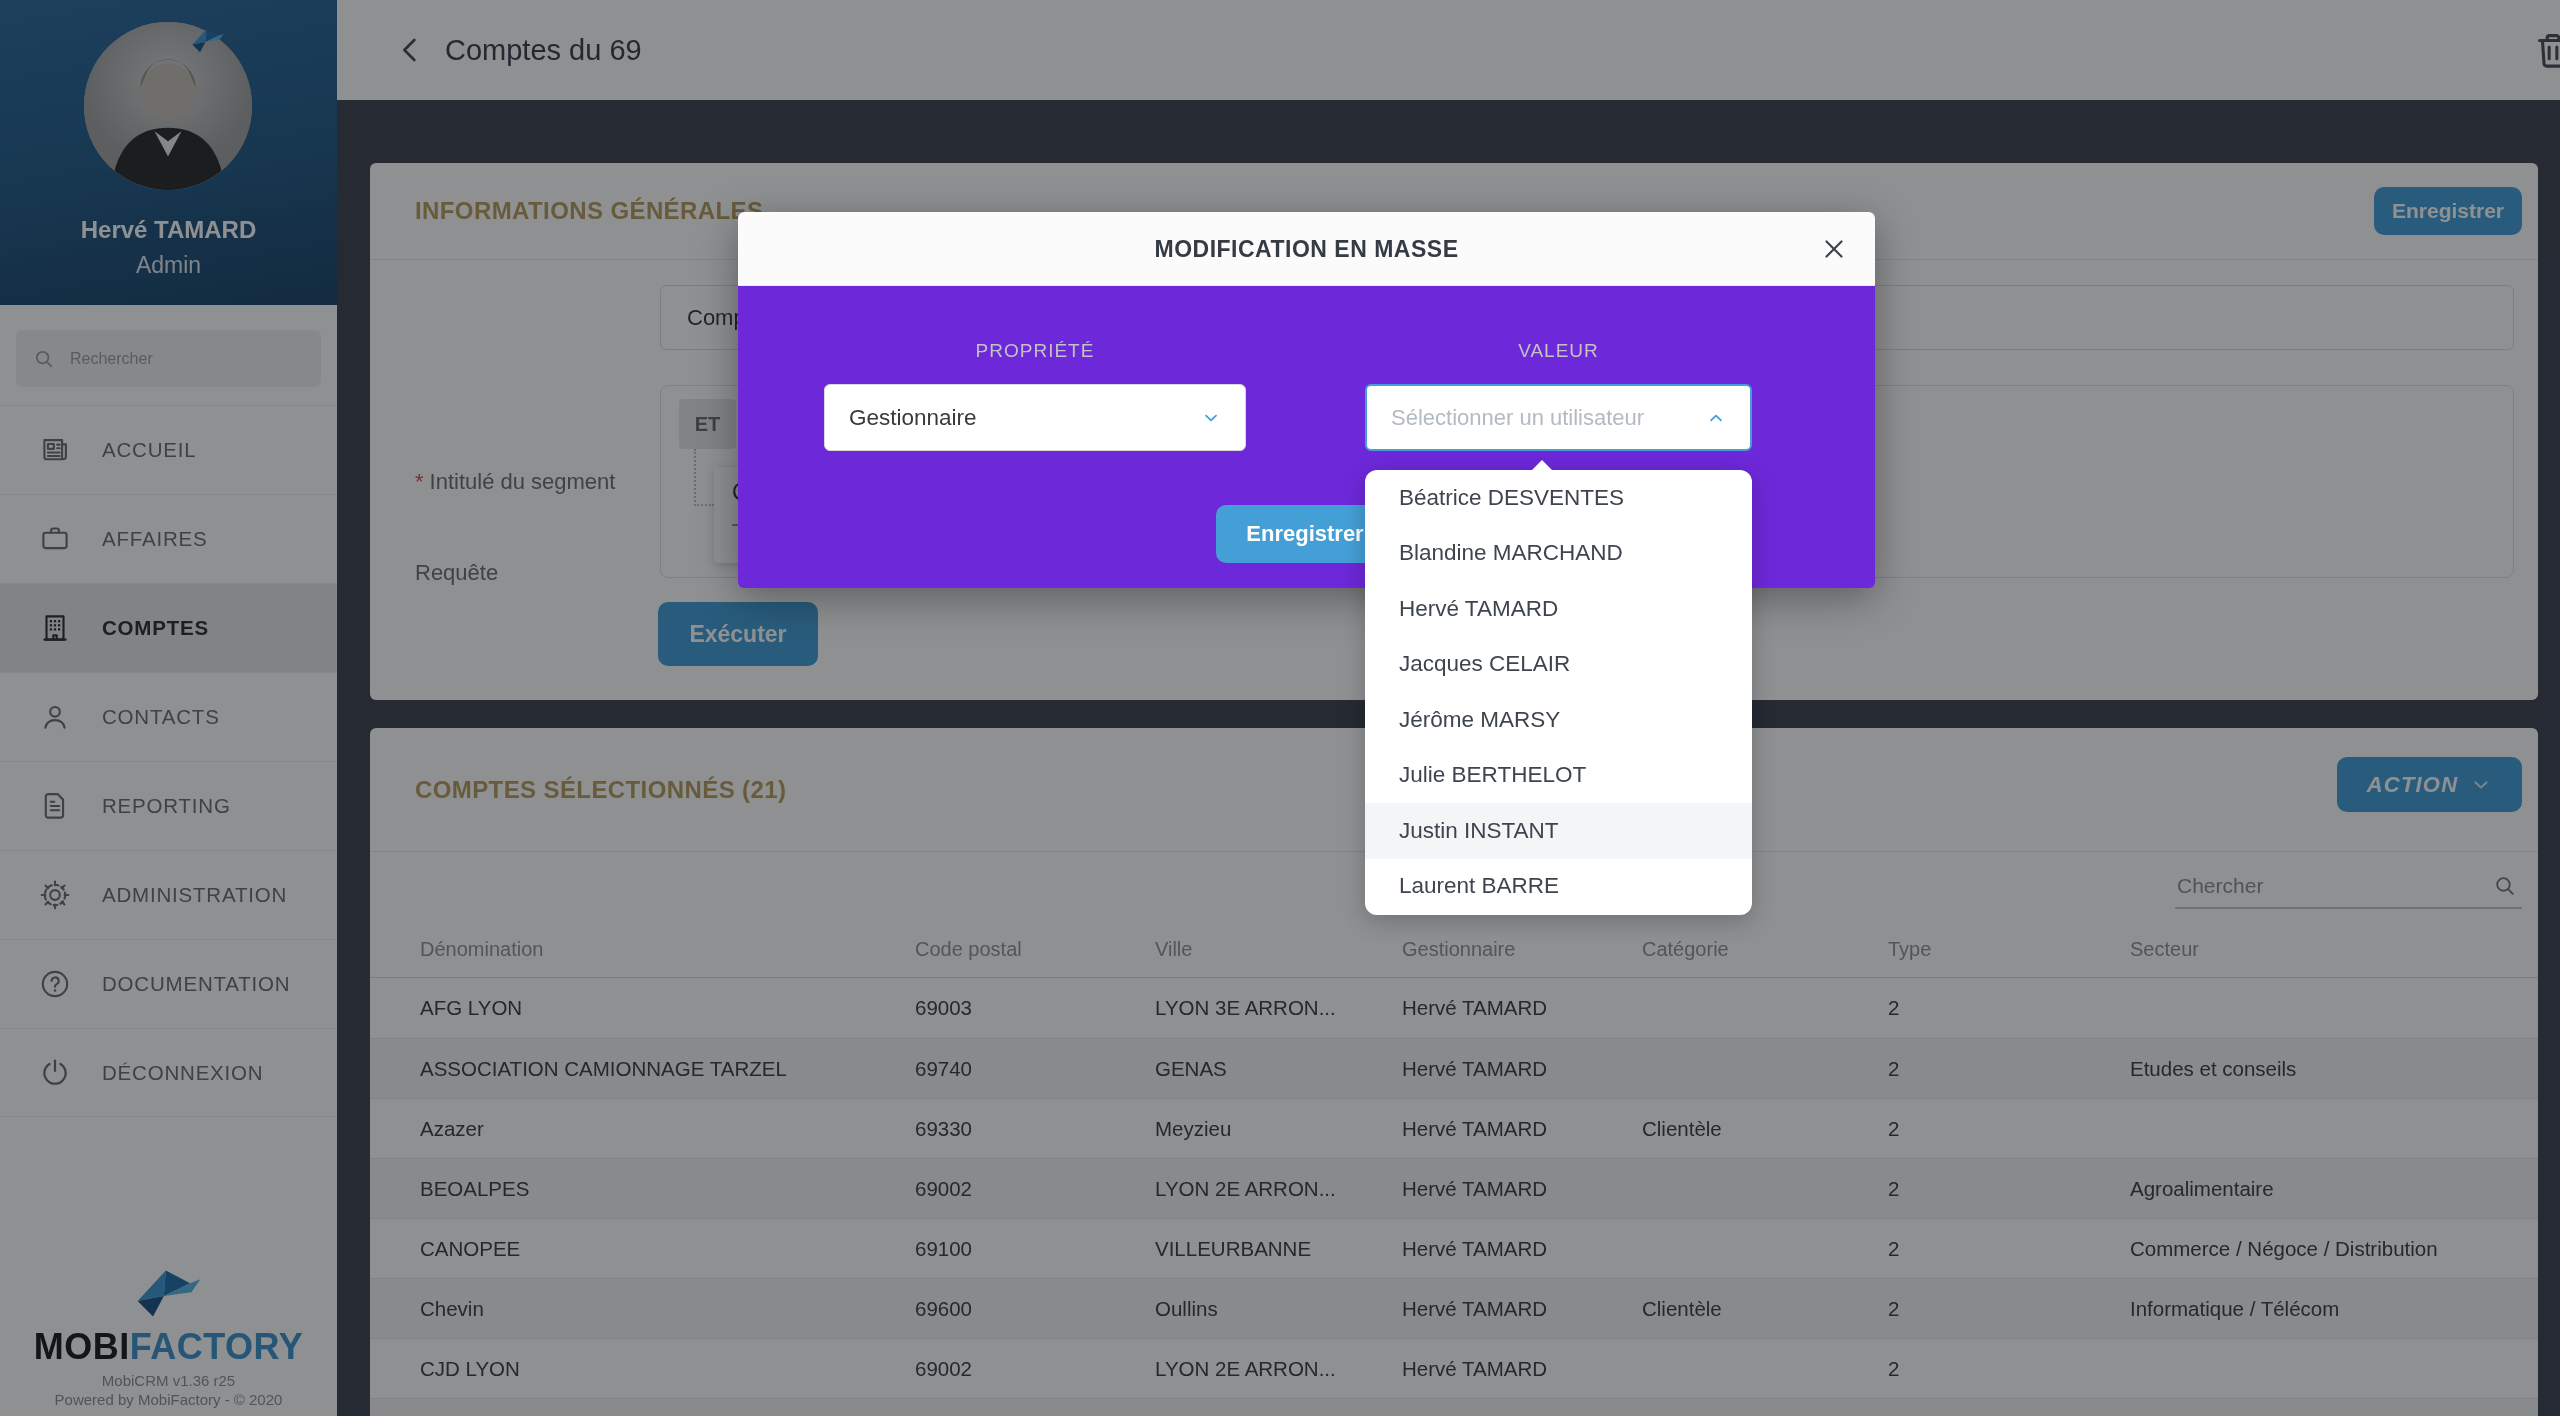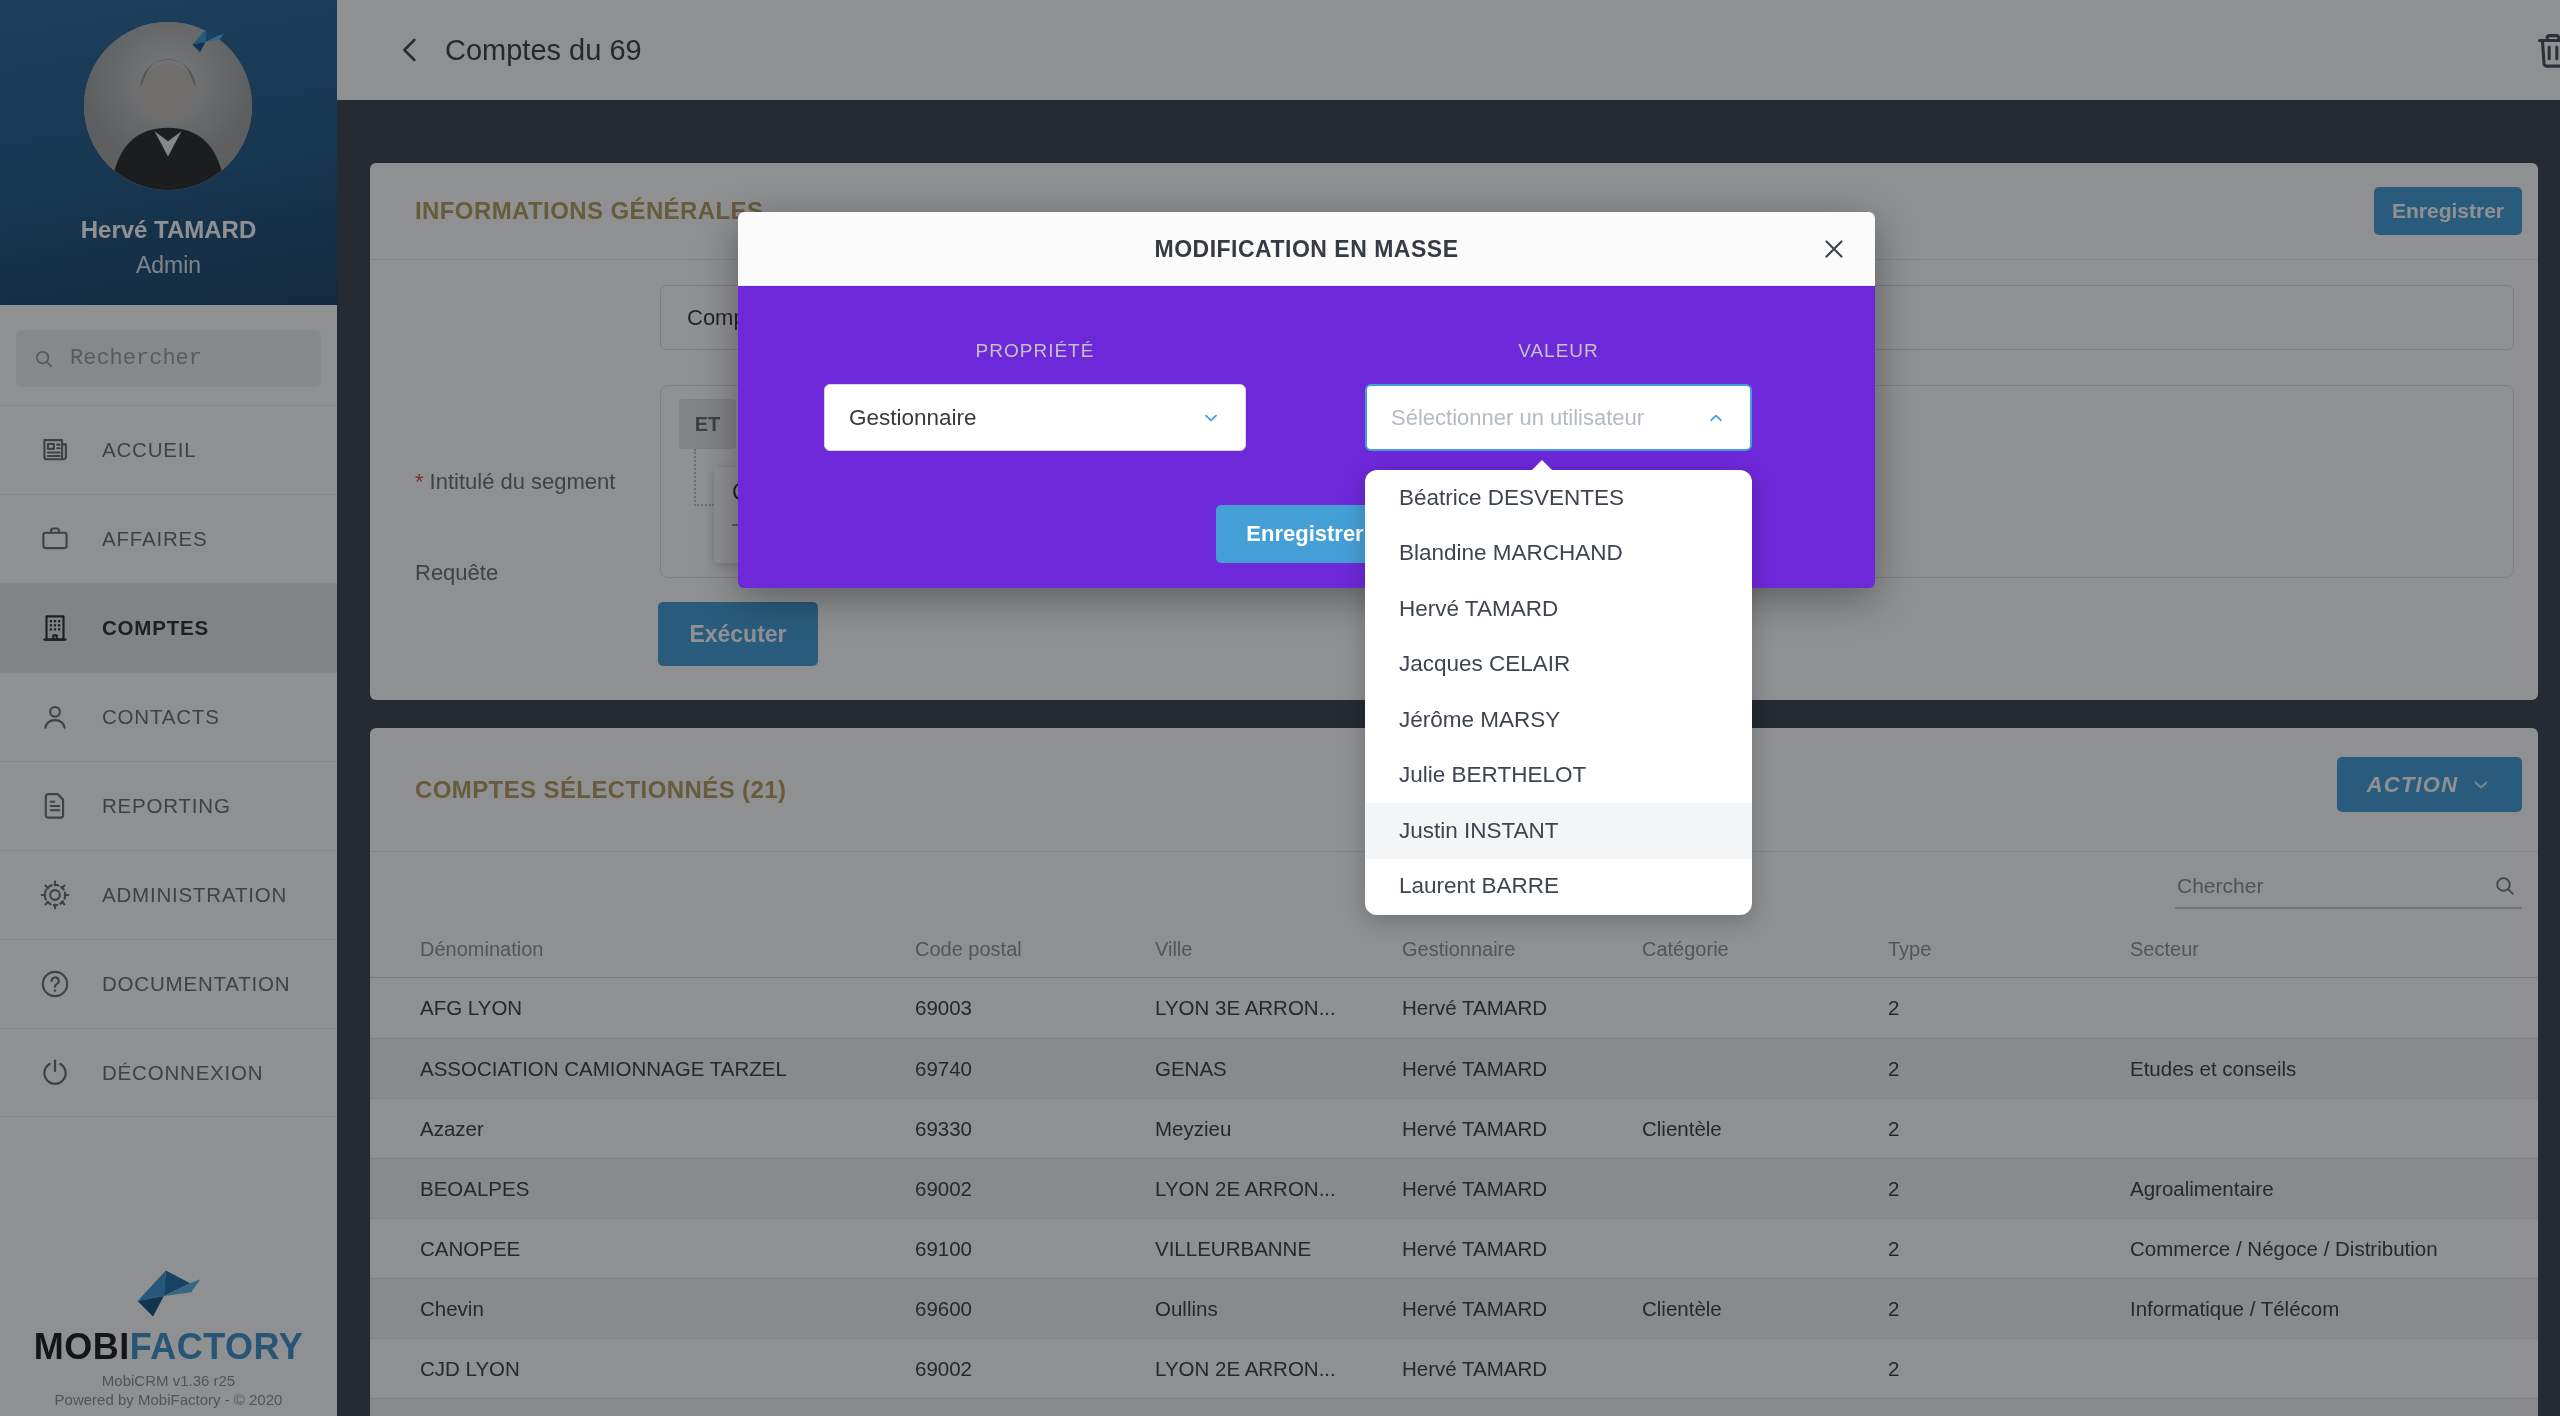--- a/index.html
+++ b/index.html
@@ -55,7 +55,7 @@
   .panel-accounts .panel-head{height:124px;}
   .panel-title{position:absolute;left:45px;top:50%;transform:translateY(-50%);
                font-size:24px;font-weight:700;color:#b89e60;letter-spacing:.4px;}
-  .btn-primary{background:#459fd7;color:#ffffff;border:none;border-radius:5px;
+  .btn-primary{background:#459fd7;color:#ffffff;border:none;border-radius:10px;
                font-family:inherit;font-weight:600;cursor:pointer;}
   .save-seg-btn{position:absolute;right:16px;top:24px;height:48px;width:148px;font-size:21px;}
   .action-btn{position:absolute;right:16px;top:29px;height:55px;width:185px;font-size:22px;

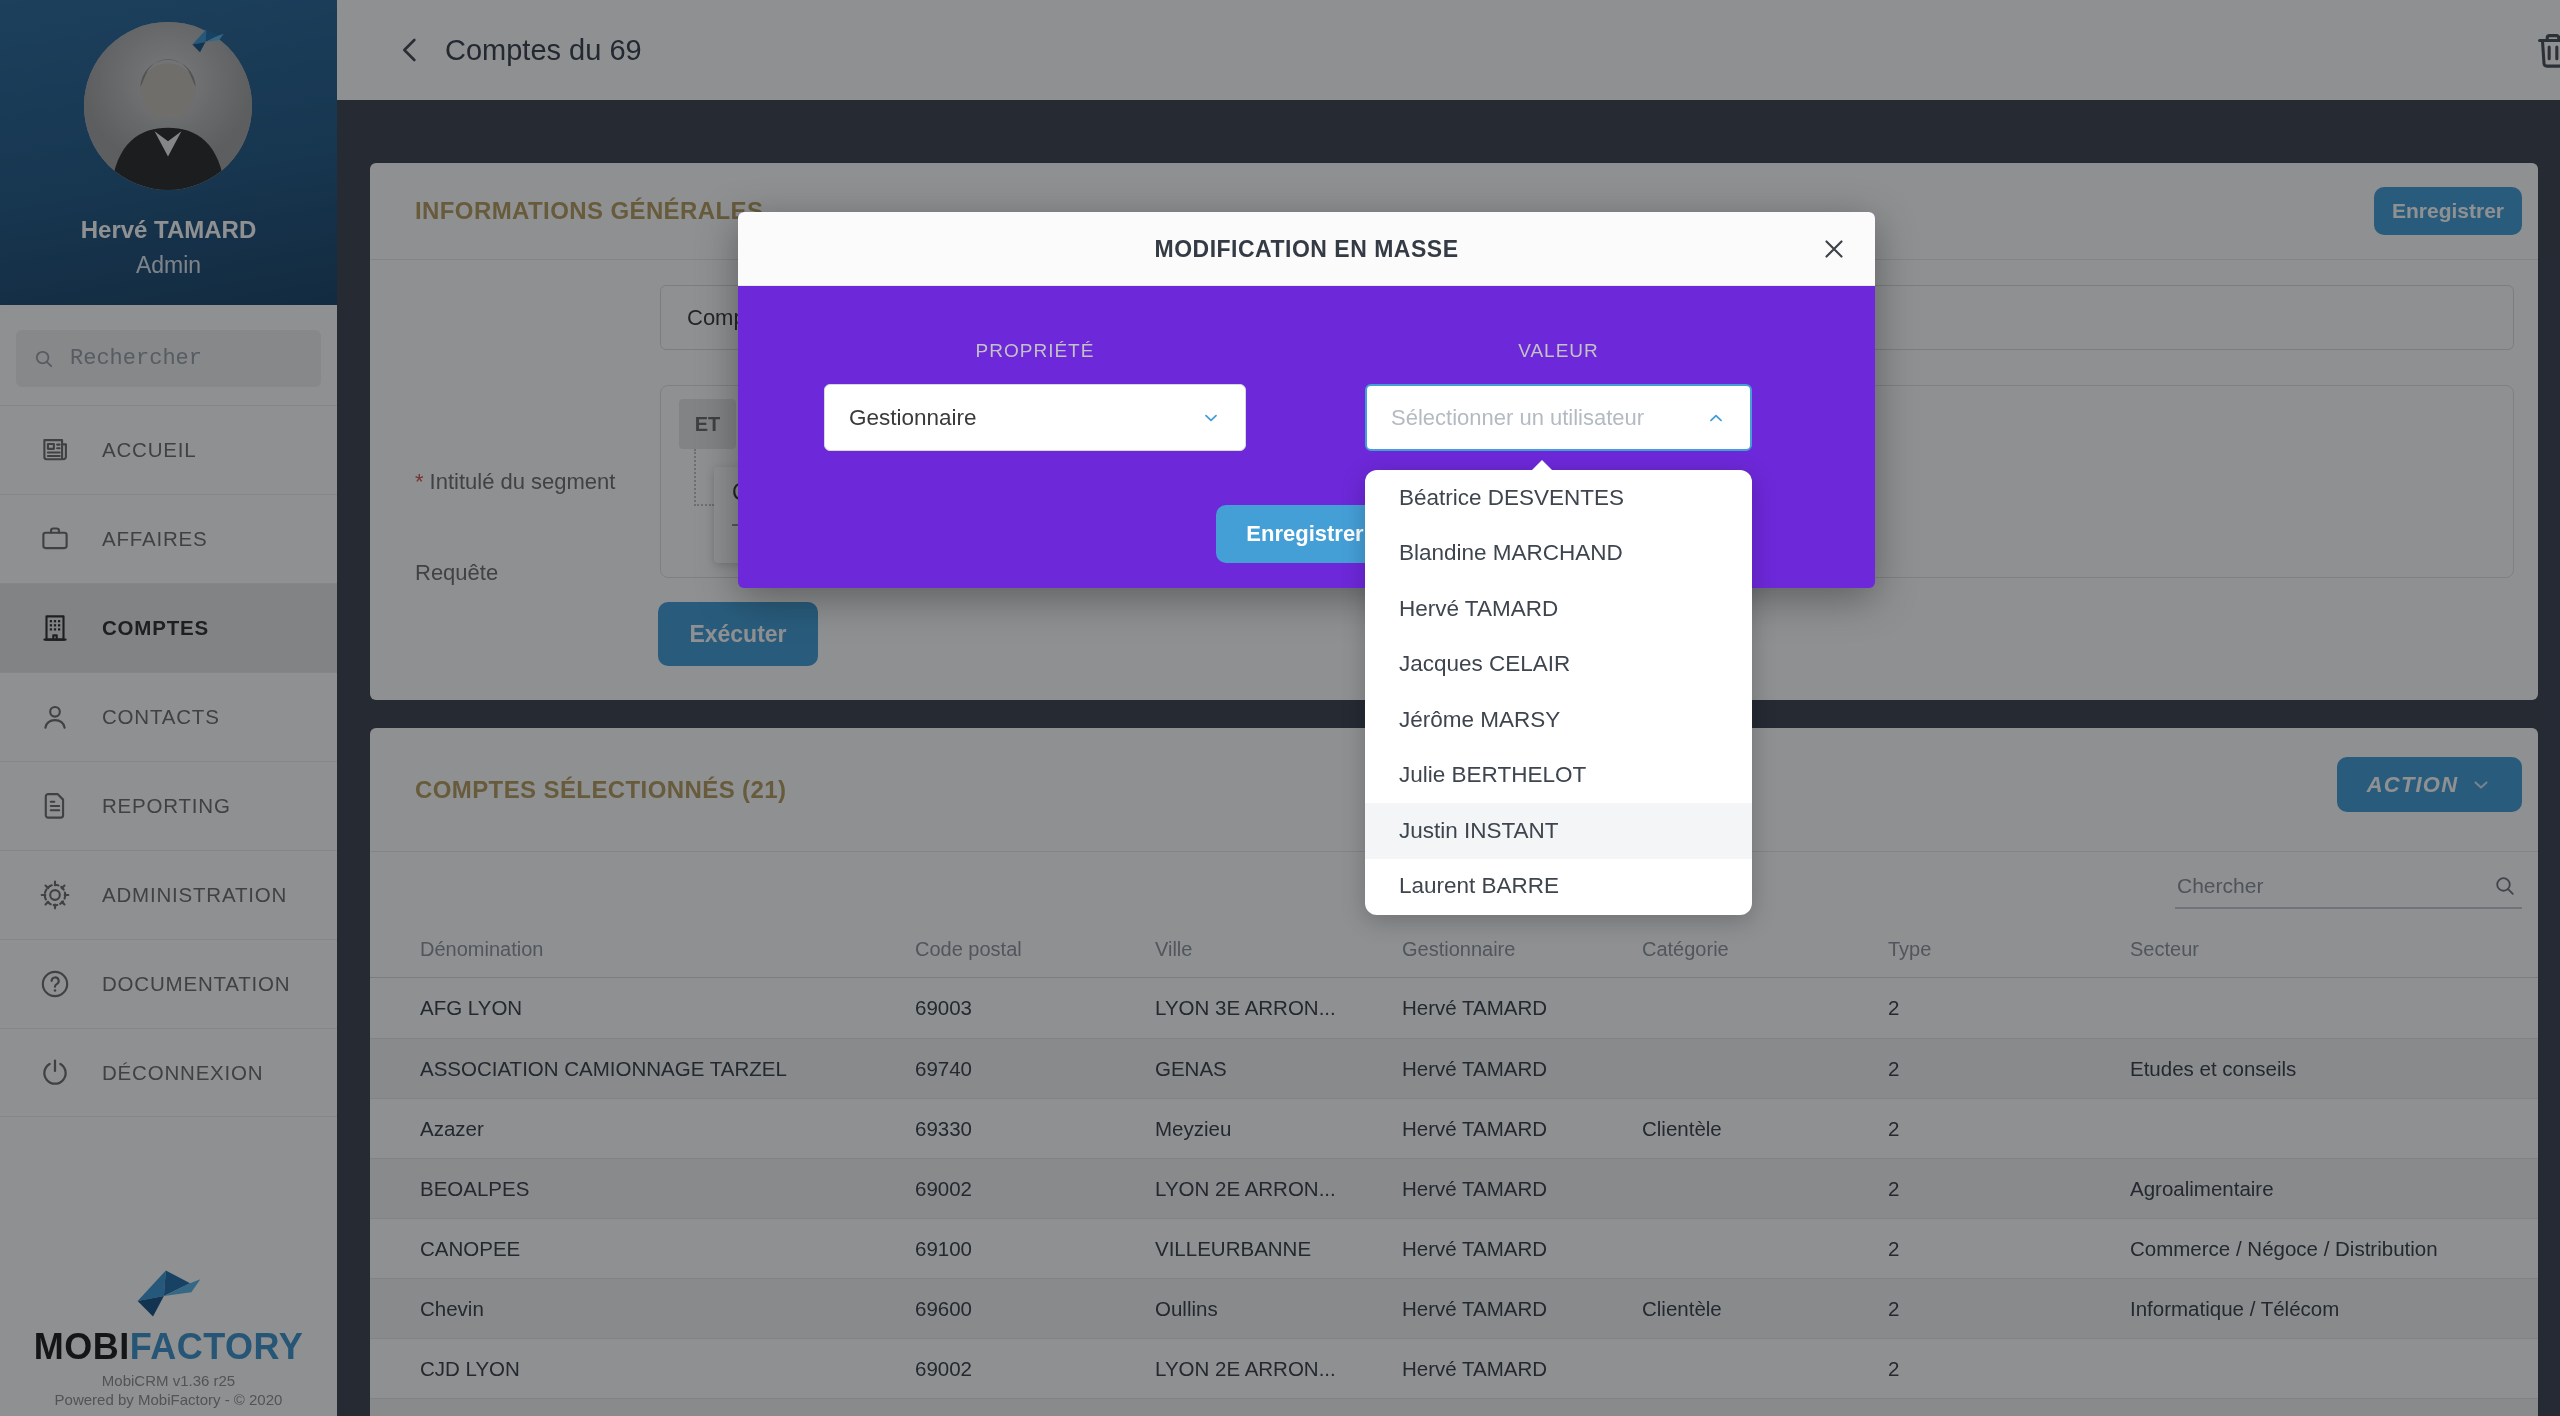--- a/index.html
+++ b/index.html
@@ -21,7 +21,7 @@
               border-radius:6px;display:flex;align-items:center;padding:0 16px;}
   .search-box svg{flex:0 0 auto;margin-right:12px;}
   .search-box input{border:none;outline:none;background:transparent;width:100%;
-                    font-size:22px;color:#555;font-family:Liberation Mono, monospace;}
+                    font-size:16px;color:#555;font-family:Liberation Sans, sans-serif;}
   .search-box input::placeholder{color:#9aa0a6;}
   .menu{position:absolute;left:0;top:405px;width:337px;}
   .nav-item{height:89px;display:flex;align-items:center;border-top:1px solid #ededed;

